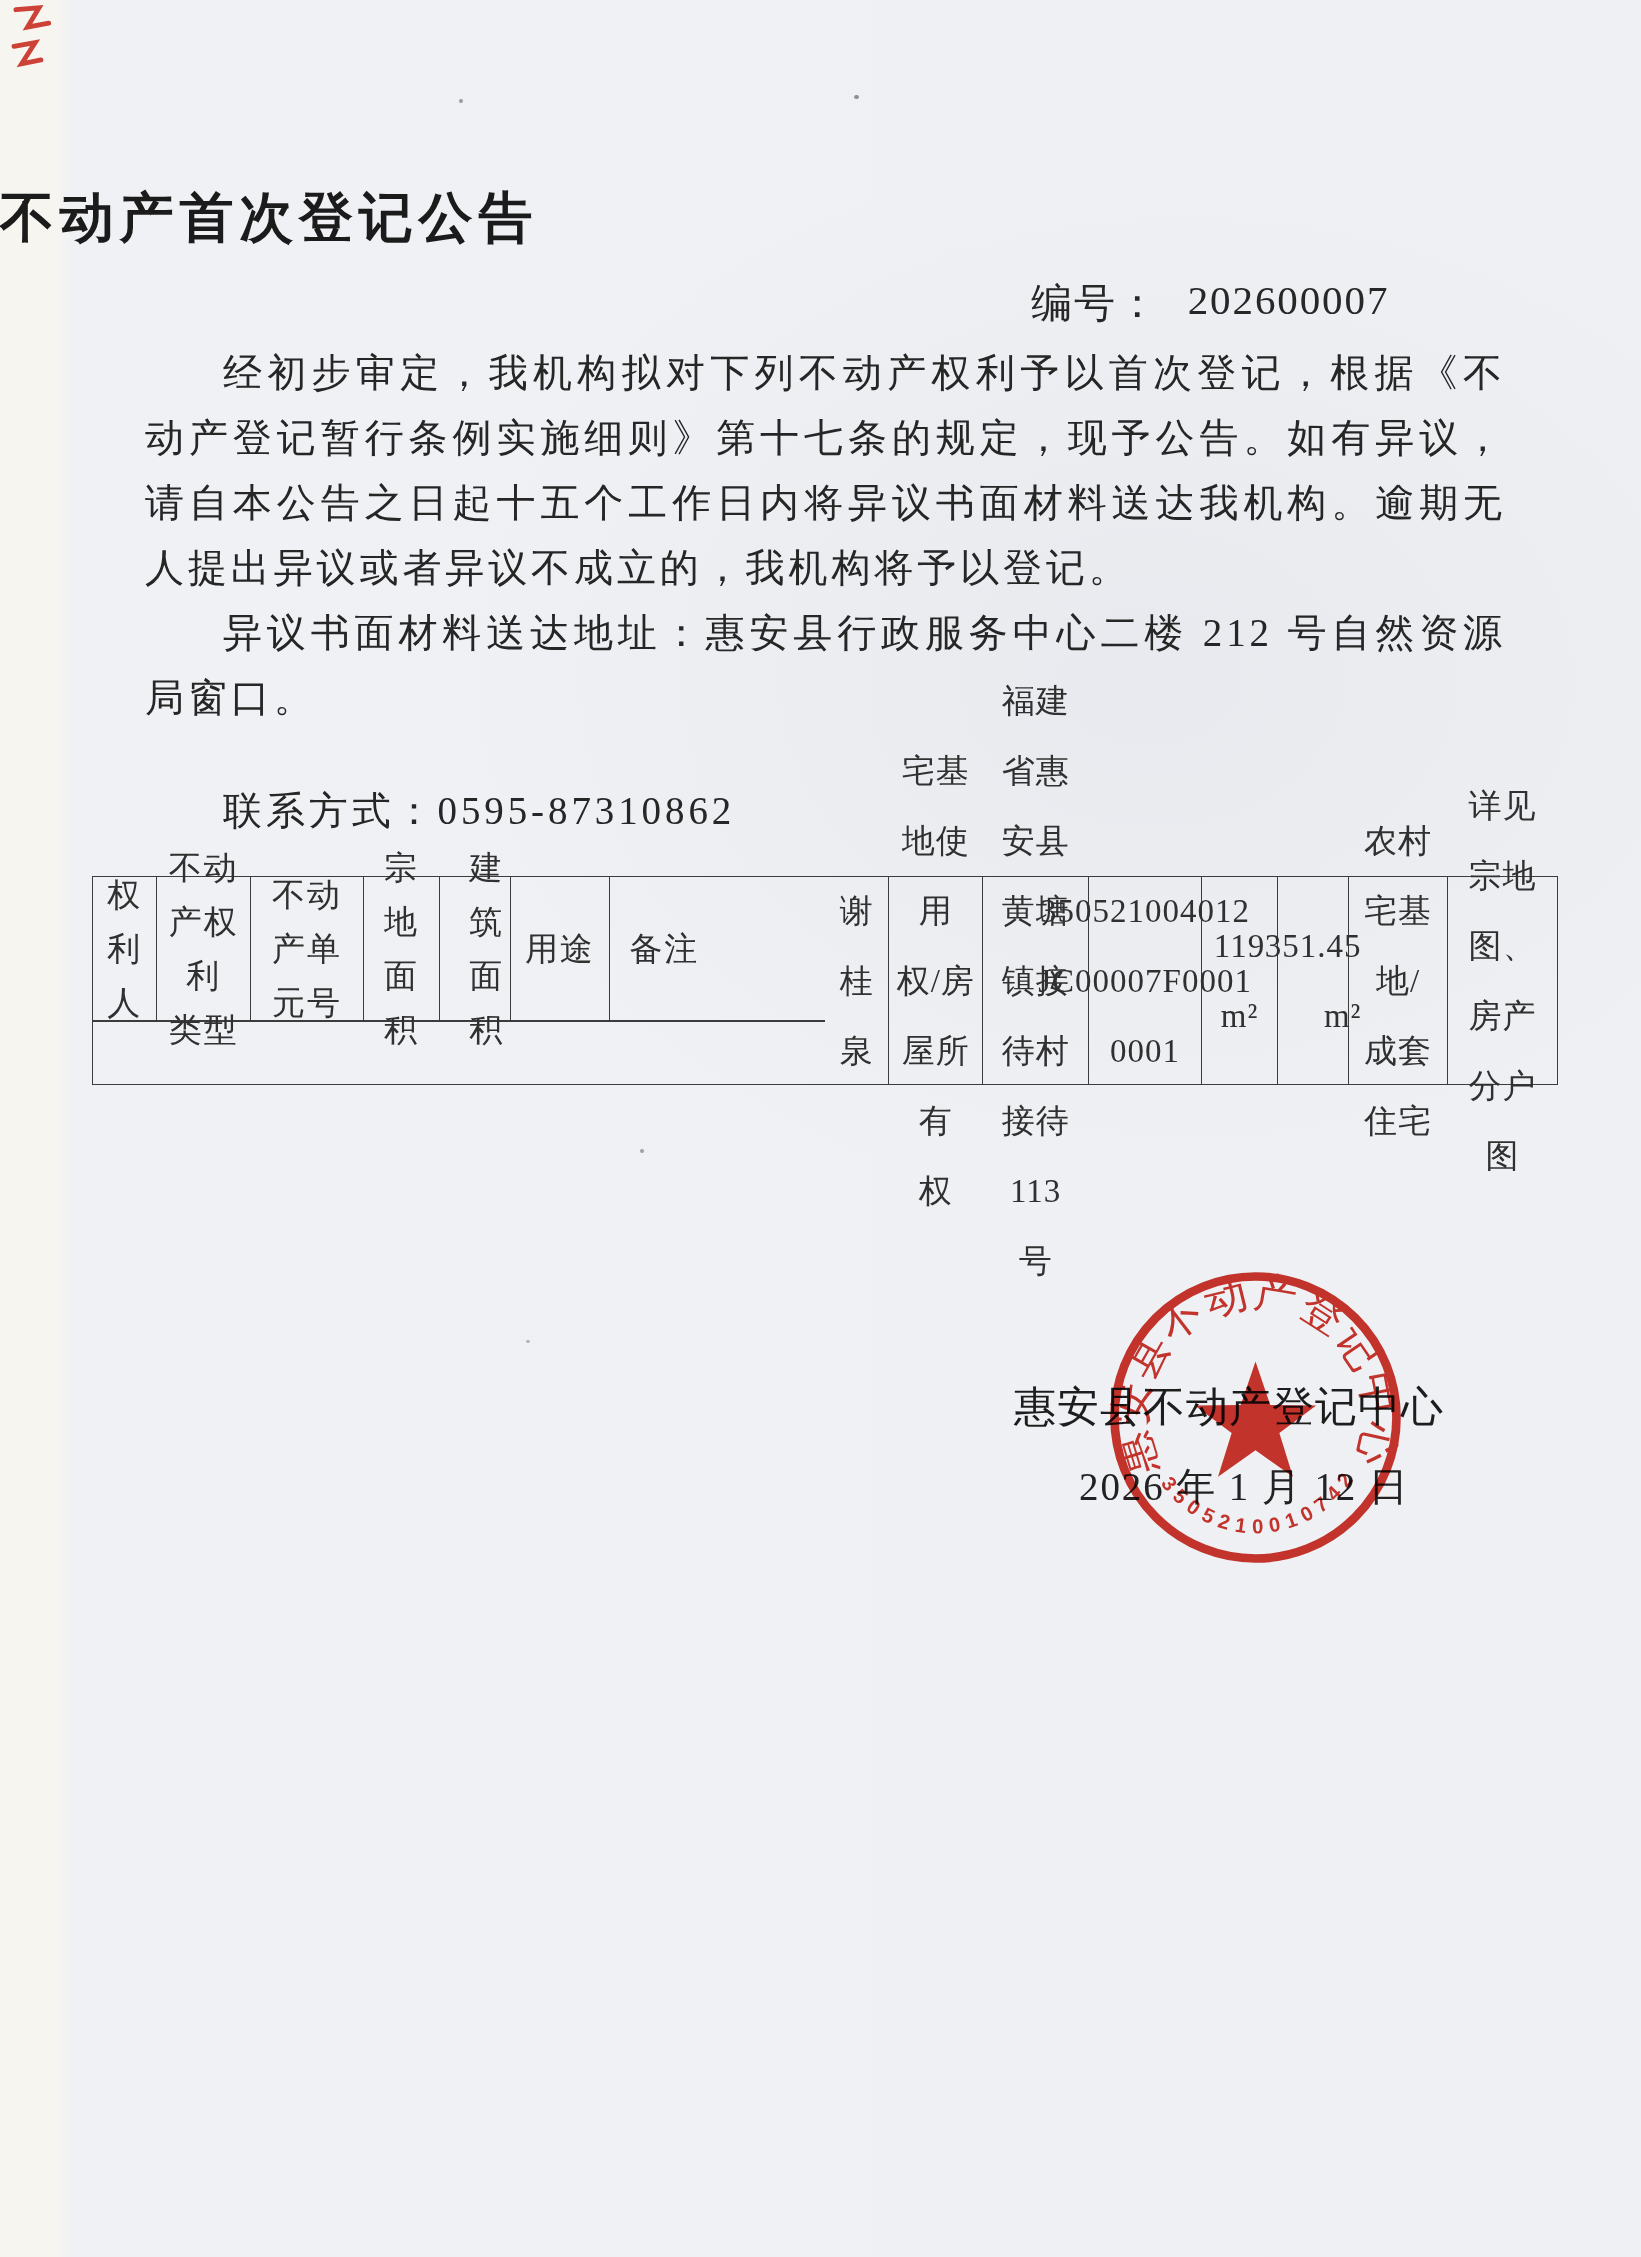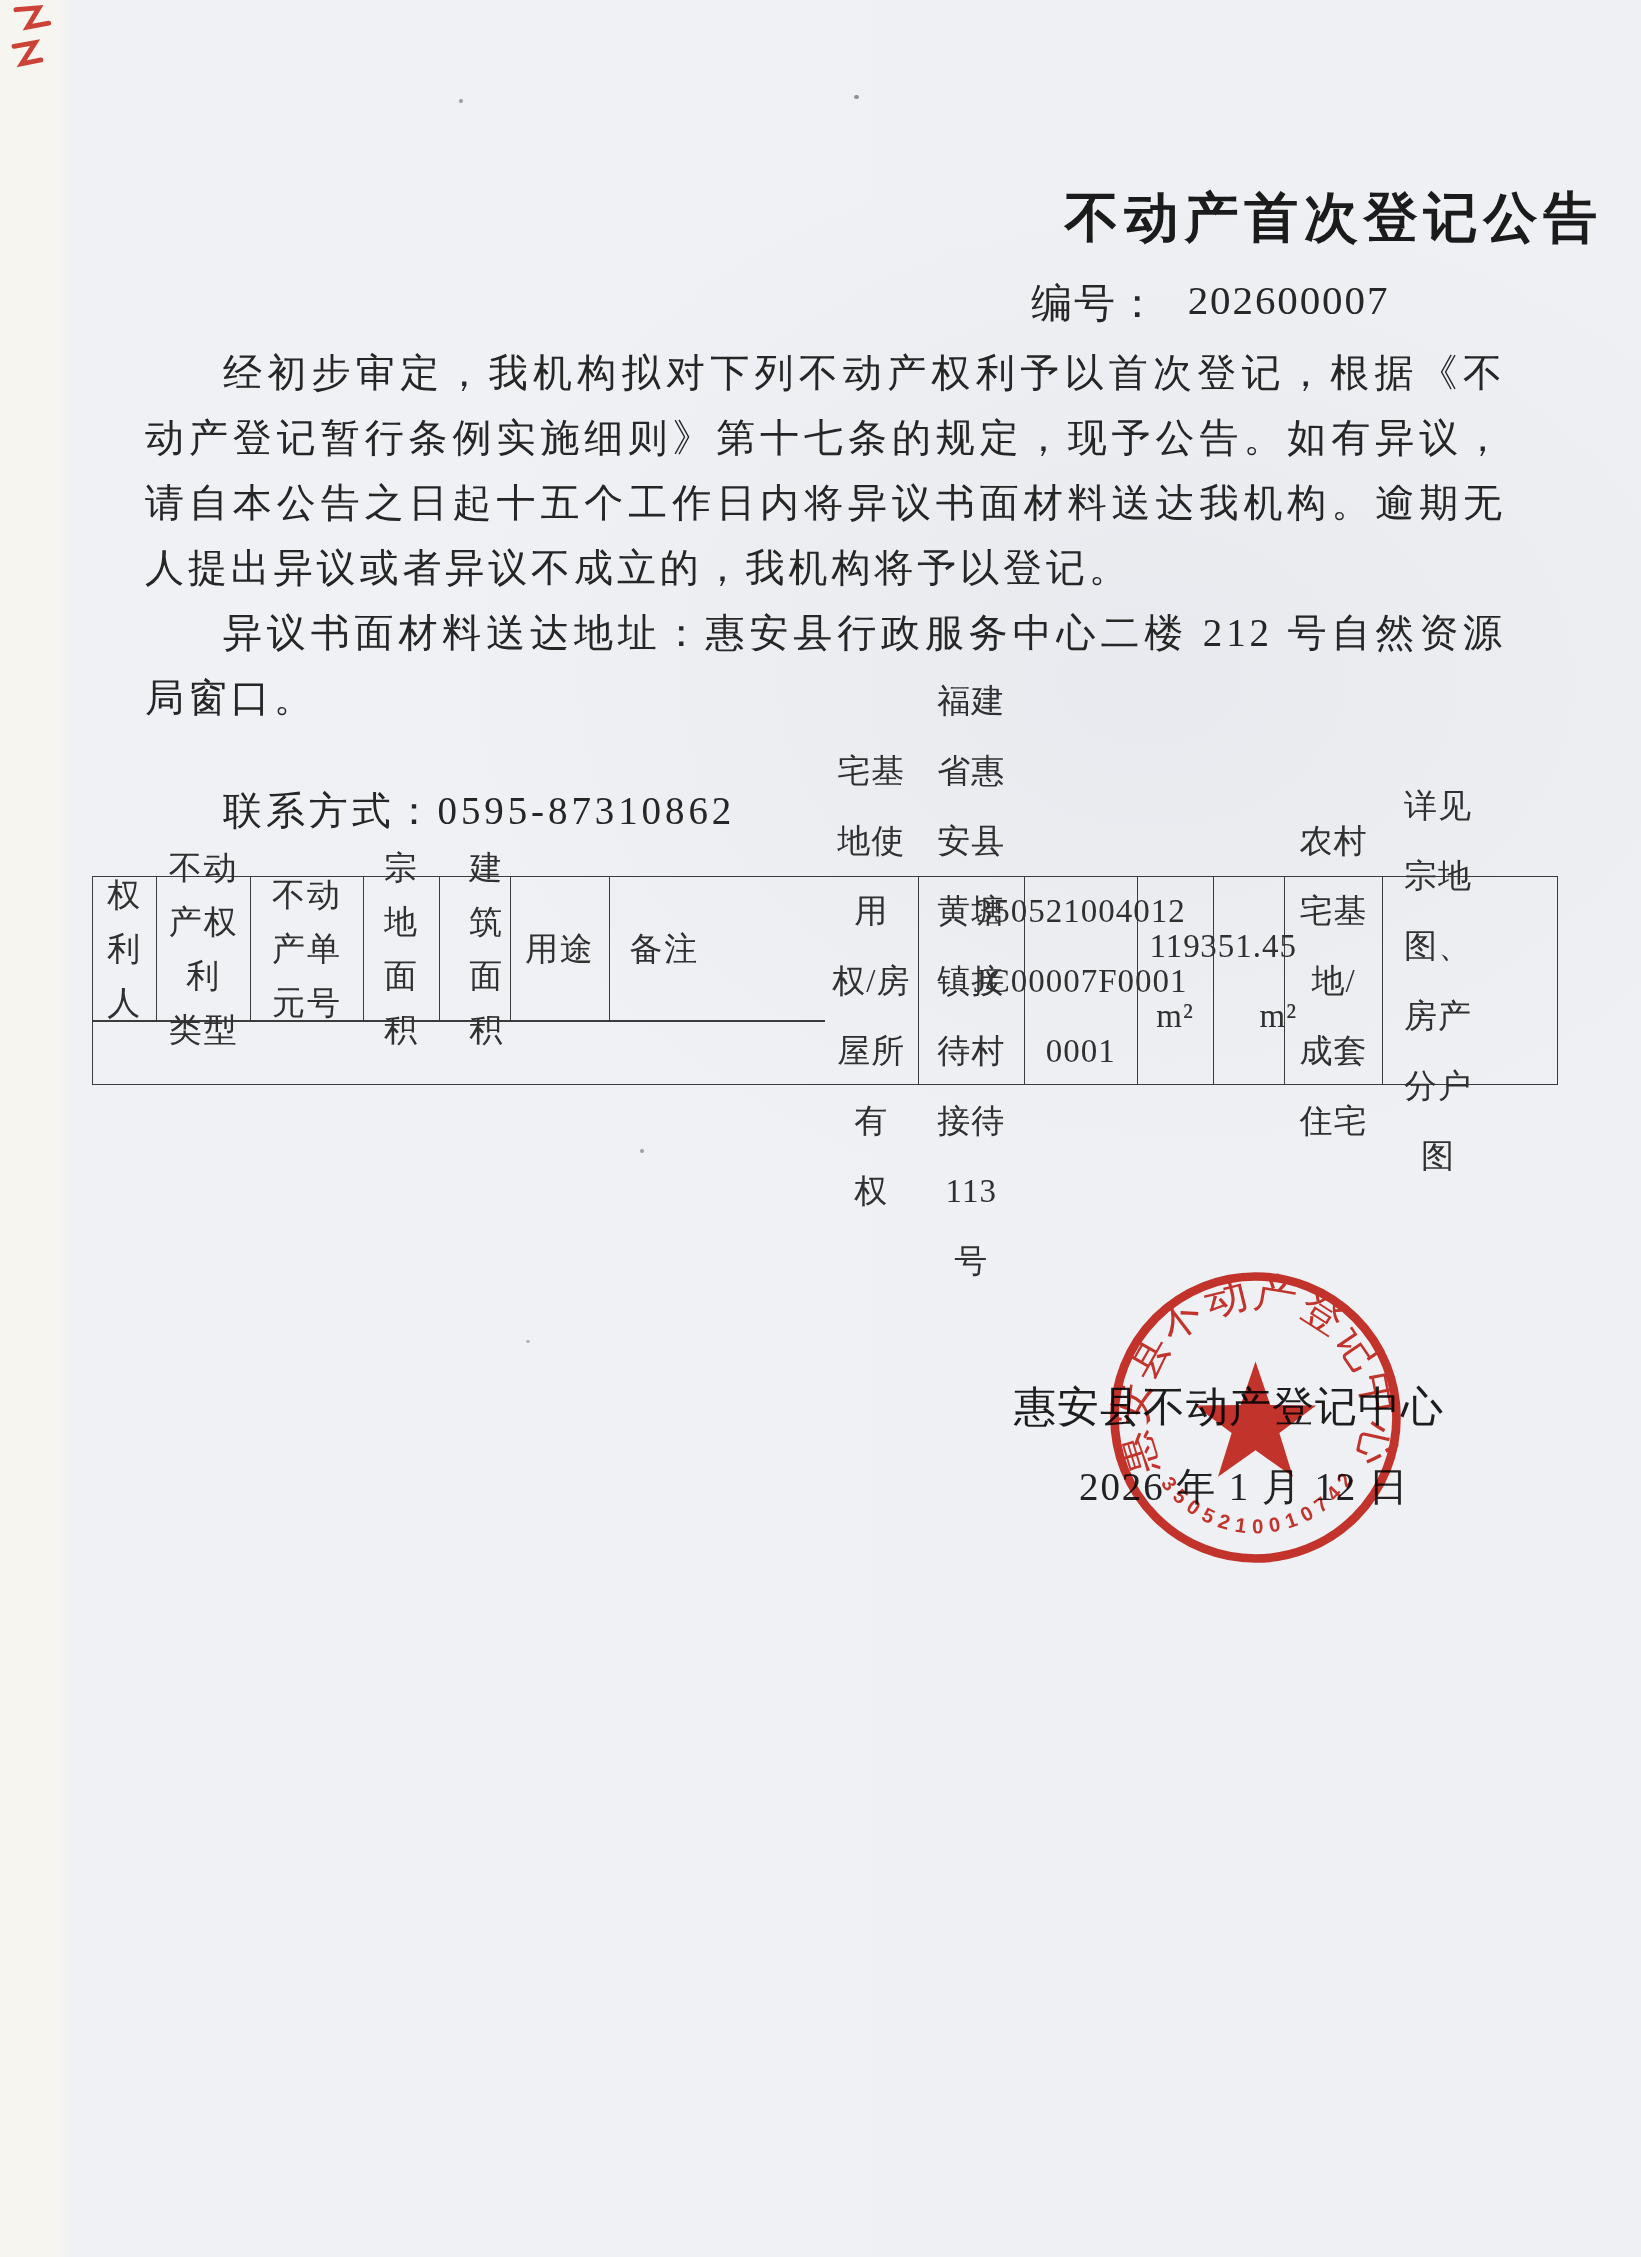--- a/index.html
+++ b/index.html
@@ -16,7 +16,7 @@
   }
   .title{
     position:absolute;left:0;top:182px;width:1603px;
-    text-align:right;
+    text-align:left;
     font-family:"Liberation Sans","DejaVu Sans",sans-serif;
     font-weight:700;font-size:54px;letter-spacing:5.8px;color:#1b1b1b;
   }

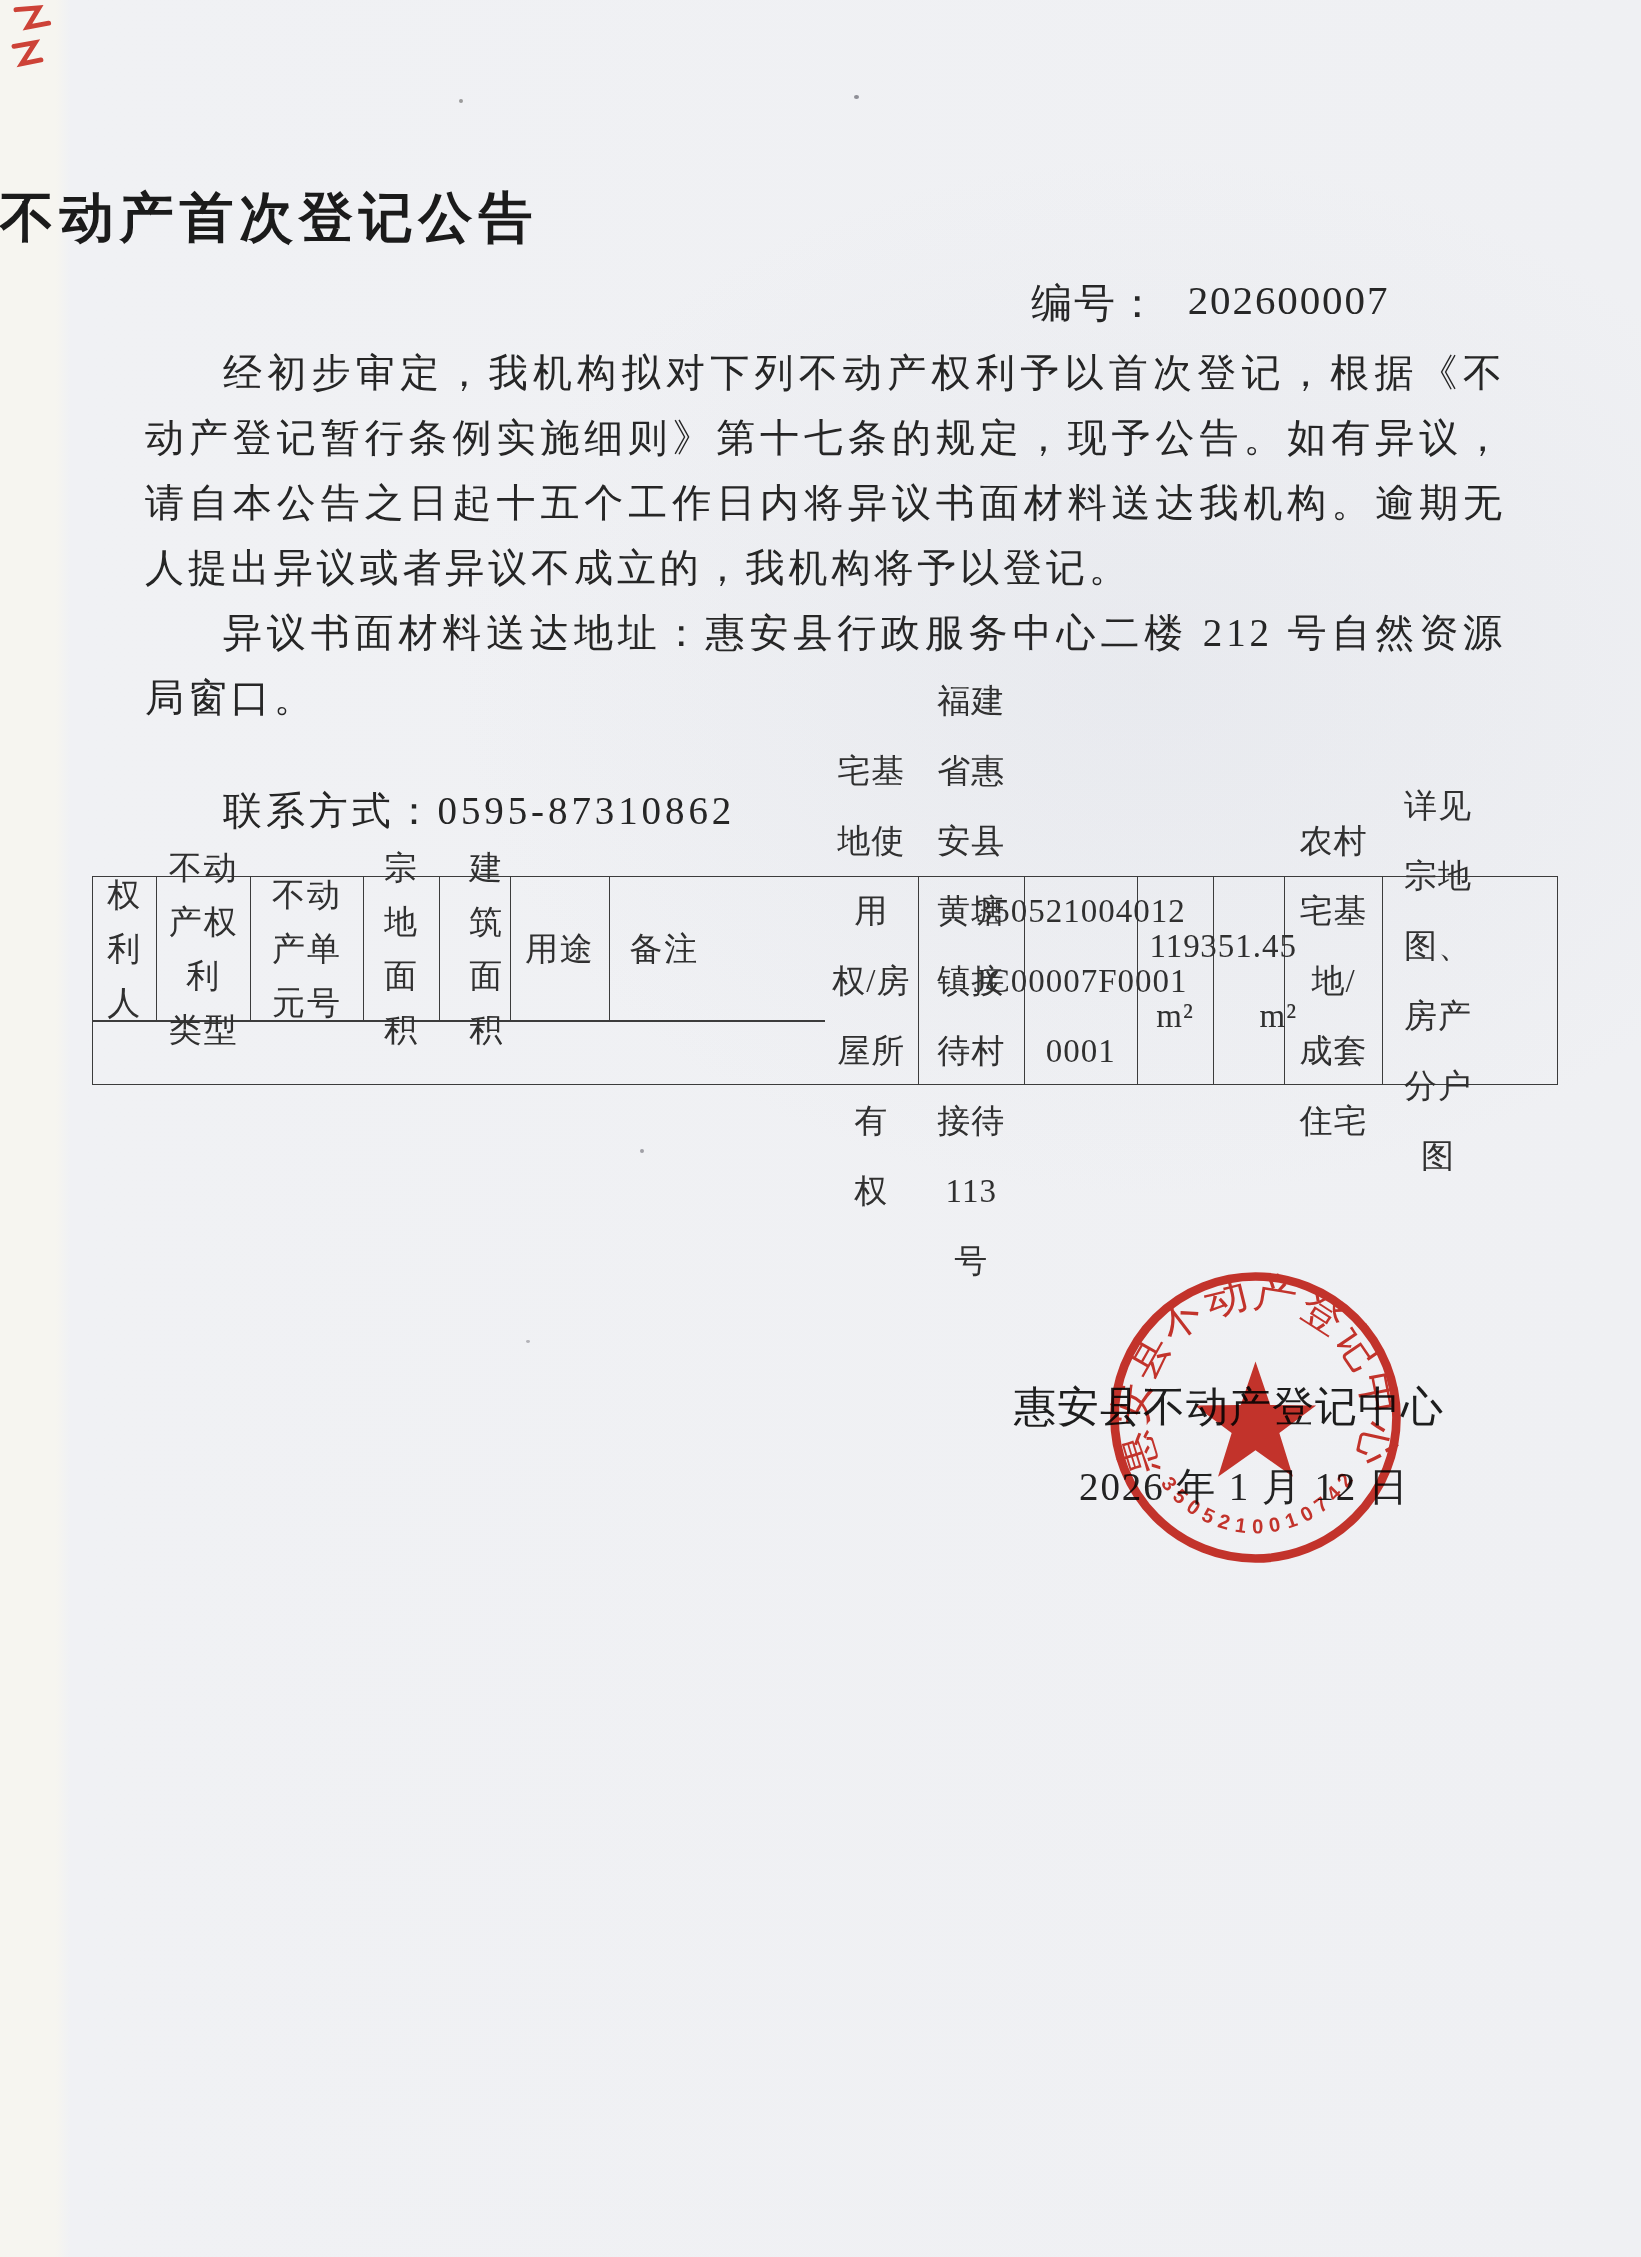--- a/index.html
+++ b/index.html
@@ -114,6 +114,7 @@
       <div class="cell c8">备注</div>
     </div>
     <div class="tr data">
+      <div class="cell c1">谢桂泉</div>
       <div class="cell c2">宅基地使用
 权/房屋所有
 权</div>

